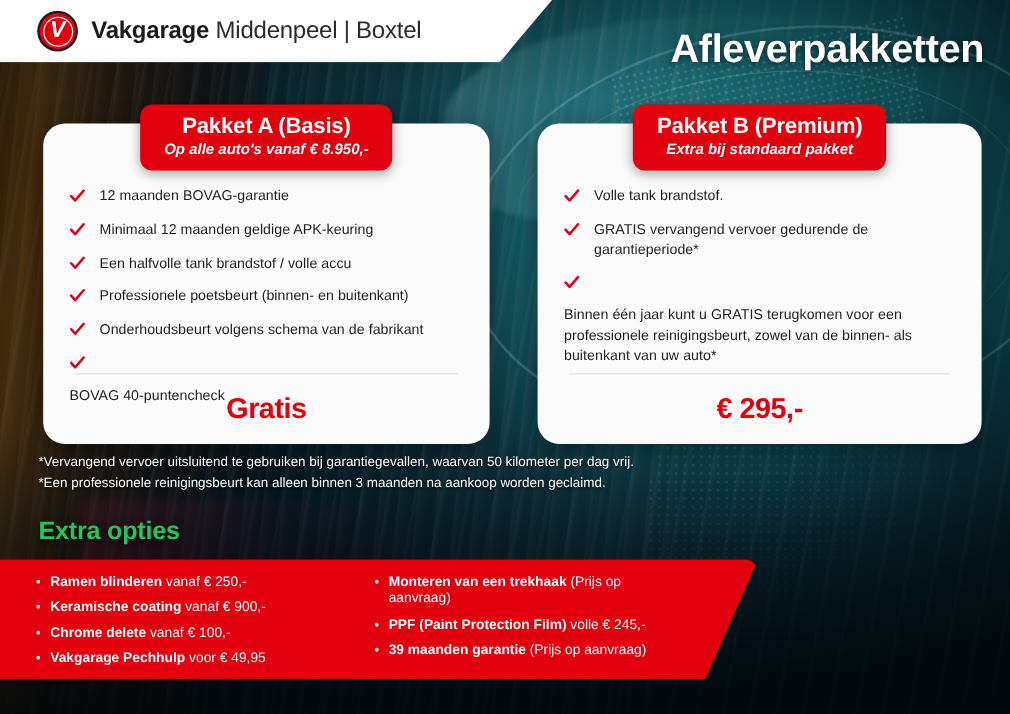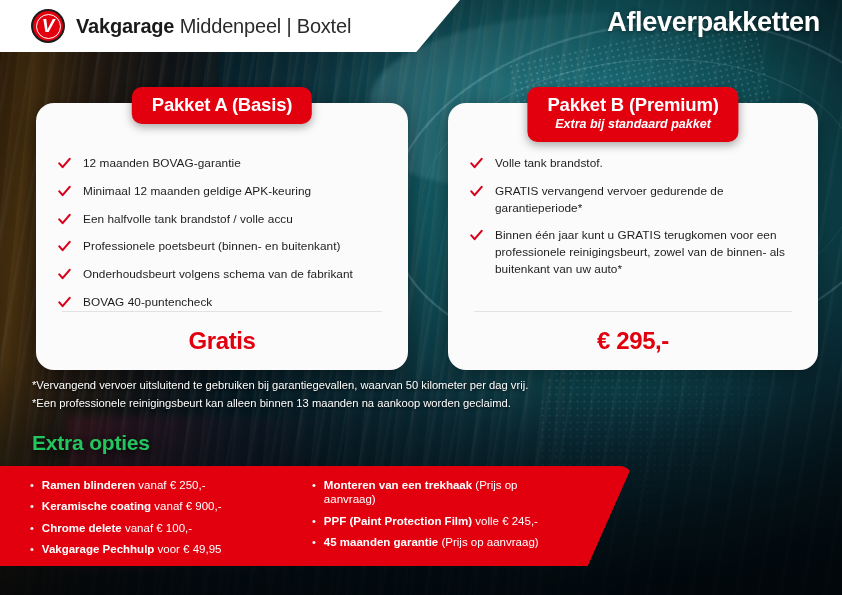--- a/index.html
+++ b/index.html
@@ -123,8 +123,8 @@
   .brand-text .n { font-weight:normal; color:#2b2b2b; }
 
   .header-title {
-    position:absolute; right:22px; top:7px;
-    color:#ffffff; font-size:27px; font-weight:bold; letter-spacing:-.3px;
+    position:absolute; right:22px; top:22px;
+    color:#ffffff; font-size:33px; font-weight:bold; letter-spacing:-.3px;
     text-shadow:0 1px 5px rgba(0,0,0,.55);
   }
 

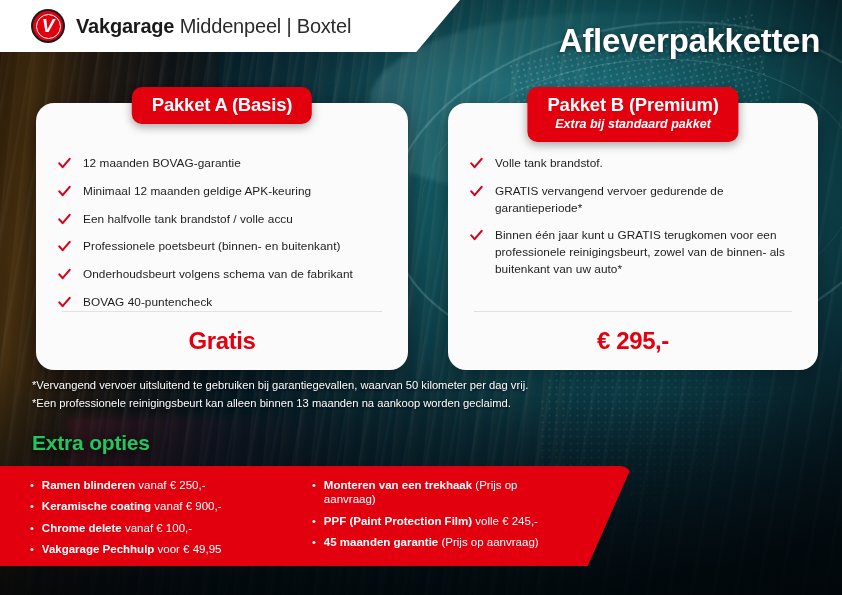--- a/index.html
+++ b/index.html
@@ -238,6 +238,7 @@
   <div class="card a">
     <div class="badge">
       <div class="badge-title">Pakket A (Basis)</div>
+      <div class="badge-sub">Op alle auto's vanaf € 8.950,-</div>
     </div>
 
     <div class="features">

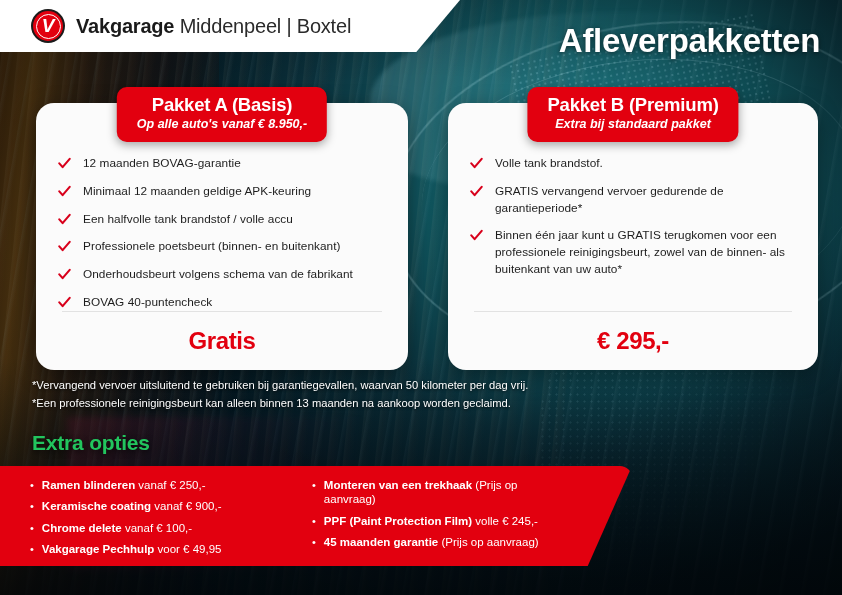--- a/index.html
+++ b/index.html
@@ -153,7 +153,7 @@
 
   .features { position:absolute; left:22px; right:18px; top:52px; }
   .feat { display:flex; gap:12px; margin-bottom:11px; align-items:flex-start; }
-  .feat:last-child { margin-bottom:0; }
+  .feat:last-child { margin-bottom:0;flex-direction:column; }
   .check {
     flex:0 0 auto; width:13px; height:13px; position:relative; margin-top:2px;
   }

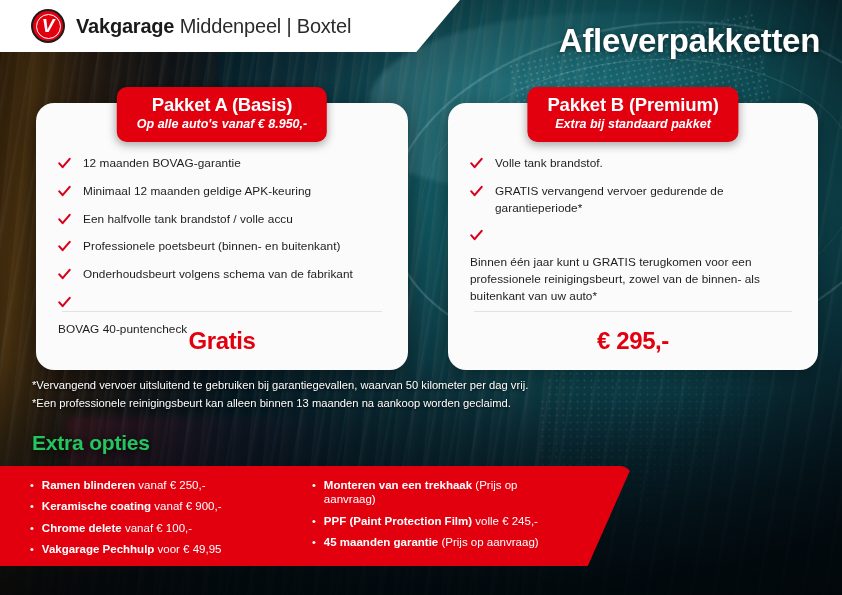--- a/index.html
+++ b/index.html
@@ -336,7 +336,7 @@
 
 <div class="footnotes">
   <div class="footnote">*Vervangend vervoer uitsluitend te gebruiken bij garantiegevallen, waarvan 50 kilometer per dag vrij.</div>
-  <div class="footnote">*Een professionele reinigingsbeurt kan alleen binnen 13 maanden na aankoop worden geclaimd.</div>
+  <div class="footnote">*Een professionele reinigingsbeurt kan alleen binnen 3 maanden na aankoop worden geclaimd.</div>
 </div>
 
 <div class="extra-title">Extra opties</div>

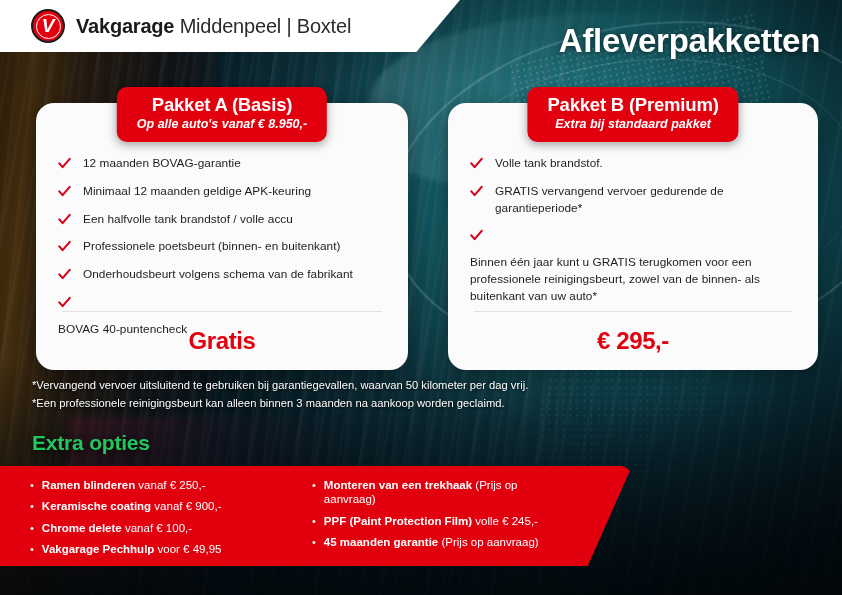--- a/index.html
+++ b/index.html
@@ -374,7 +374,7 @@
       </div>
       <div class="opt">
         <span class="dot">•</span>
-        <span class="opt-text"><b>45 maanden garantie</b><span> (Prijs op aanvraag)</span></span>
+        <span class="opt-text"><b>39 maanden garantie</b><span> (Prijs op aanvraag)</span></span>
       </div>
     </div>
 

